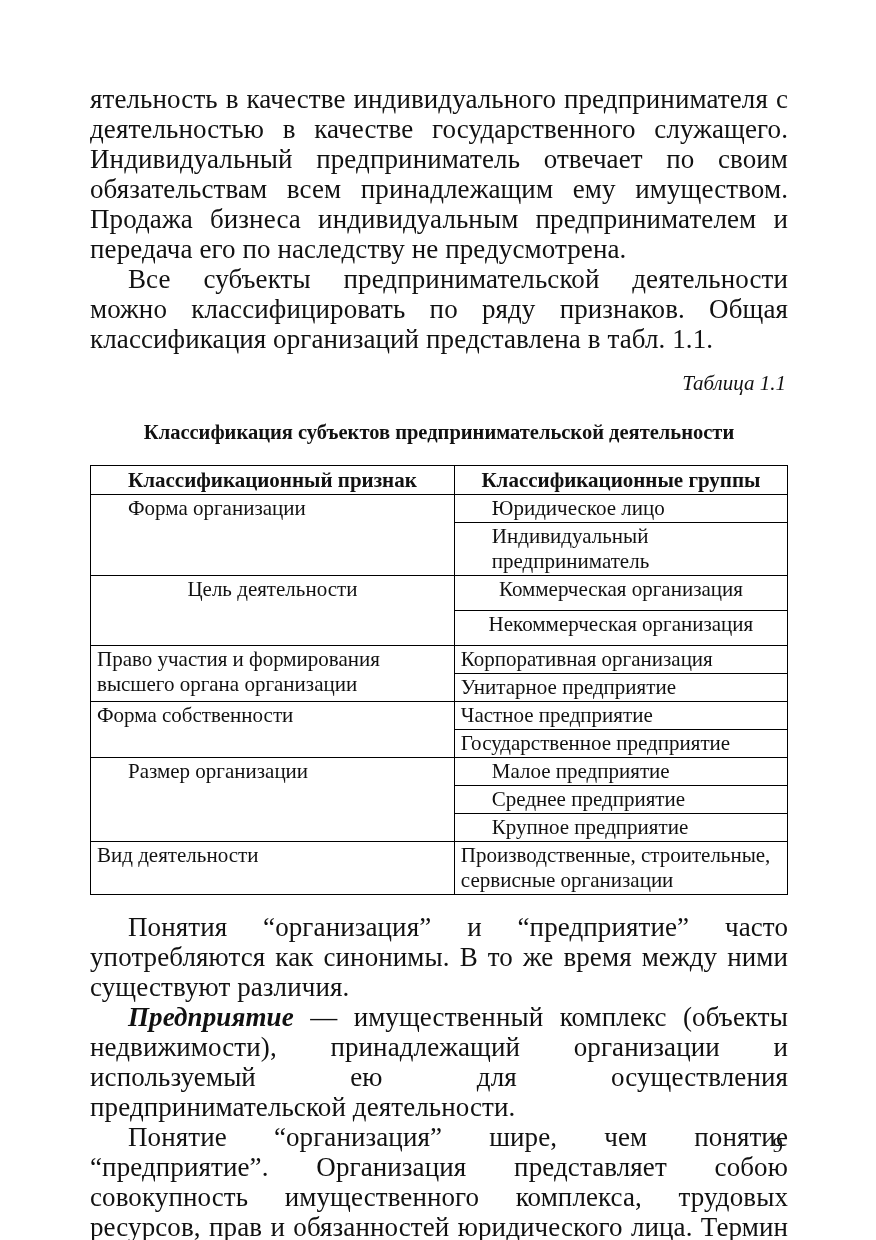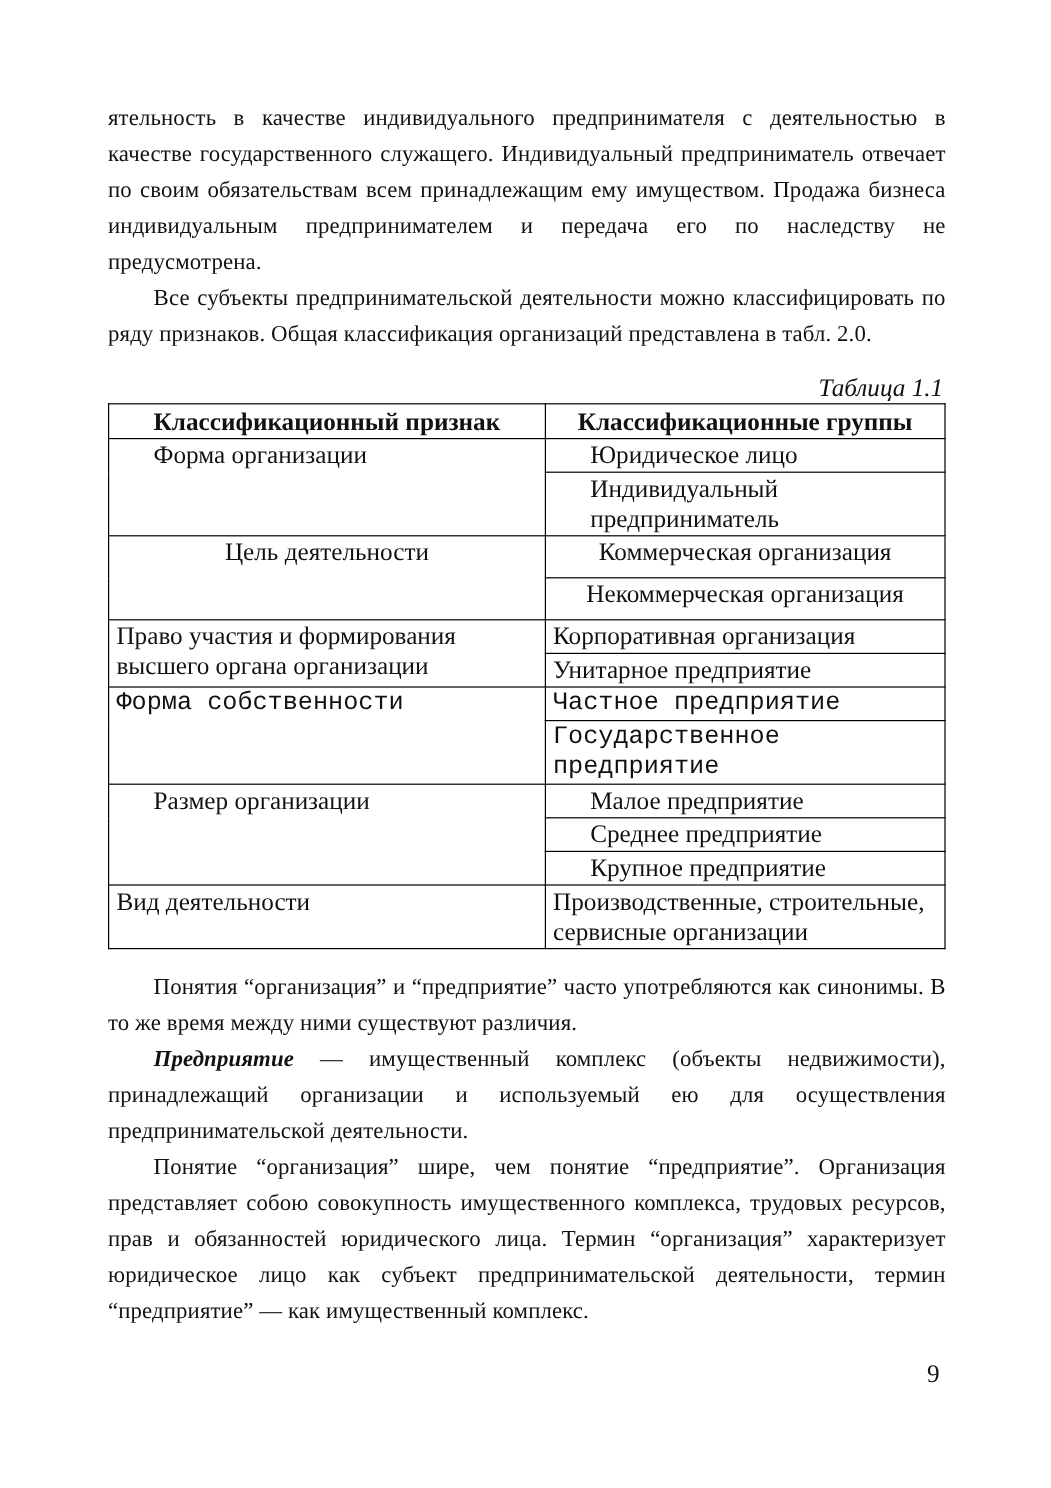--- a/index.html
+++ b/index.html
@@ -18,7 +18,7 @@
   }
   p.body-par {
     margin:0;
-    font-size:19px;
+    font-size:27px;
     line-height:30px;
     text-align:justify;
     letter-spacing:0.1px;

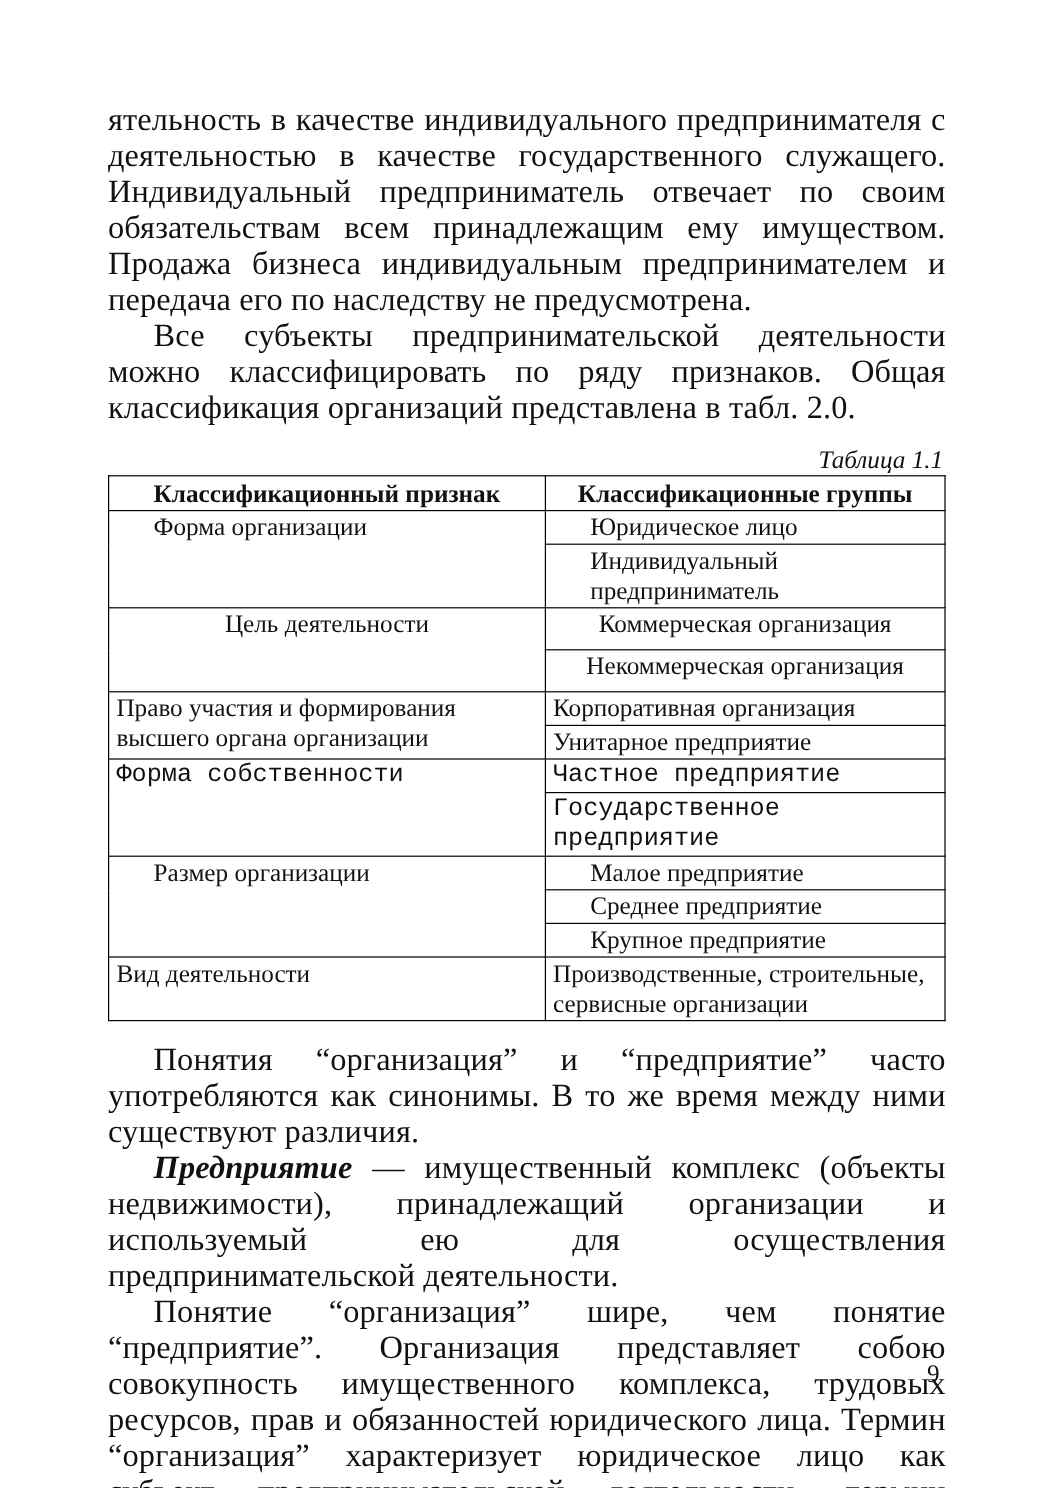--- a/index.html
+++ b/index.html
@@ -81,7 +81,7 @@
 
     <p class="body-par">ятельность в качестве индивидуального предпринимателя с деятельностью в качестве государственного служащего. Индивидуальный предприниматель отвечает по своим обязательствам всем принадлежащим ему имуществом. Продажа бизнеса индивидуальным предпринимателем и передача его по наследству не предусмотрена.</p>
 
-    <p class="body-par indent">Все субъекты предпринимательской деятельности можно классифицировать по ряду признаков. Общая классификация организаций представлена в табл. 2.0.</p>
+    <p class="body-par indent">Все субъекты предпринимательской деятельности можно классифицировать по ряду признаков. Общая классификация организаций представлена в табл. 1.1.</p>
 
     <div class="table-label">Таблица 1.1</div>
 

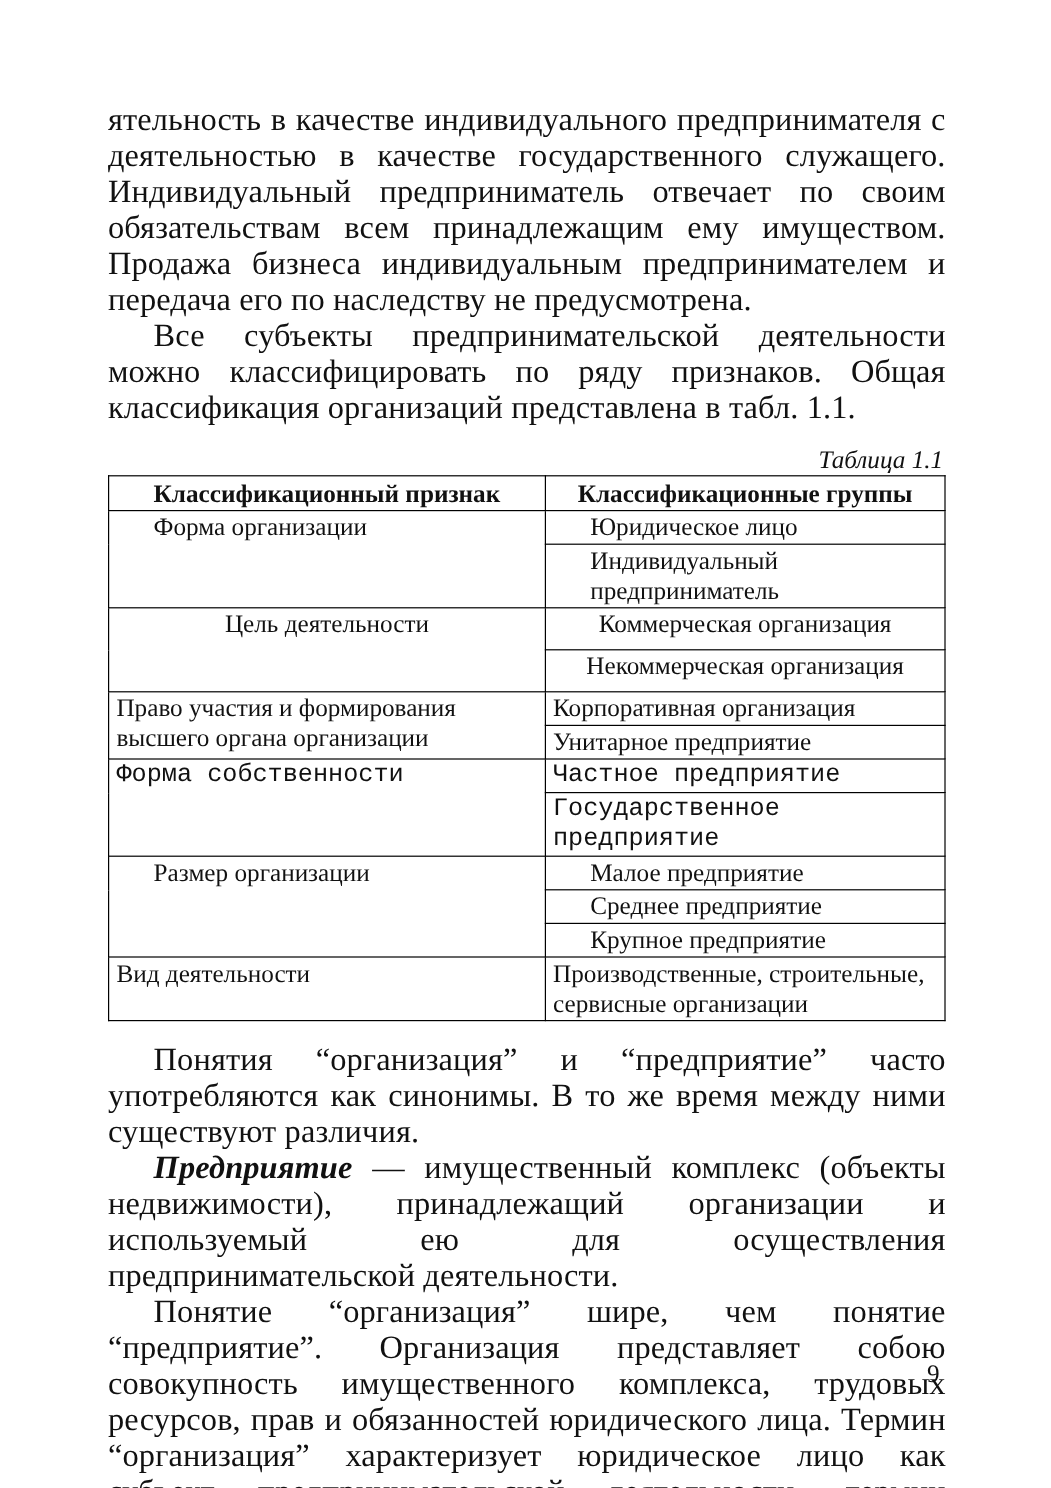--- a/index.html
+++ b/index.html
@@ -85,6 +85,7 @@
 
     <div class="table-label">Таблица 1.1</div>
 
+    <div class="table-title">Классификация субъектов предпринимательской деятельности</div>
 
     <table class="cls">
       <colgroup>

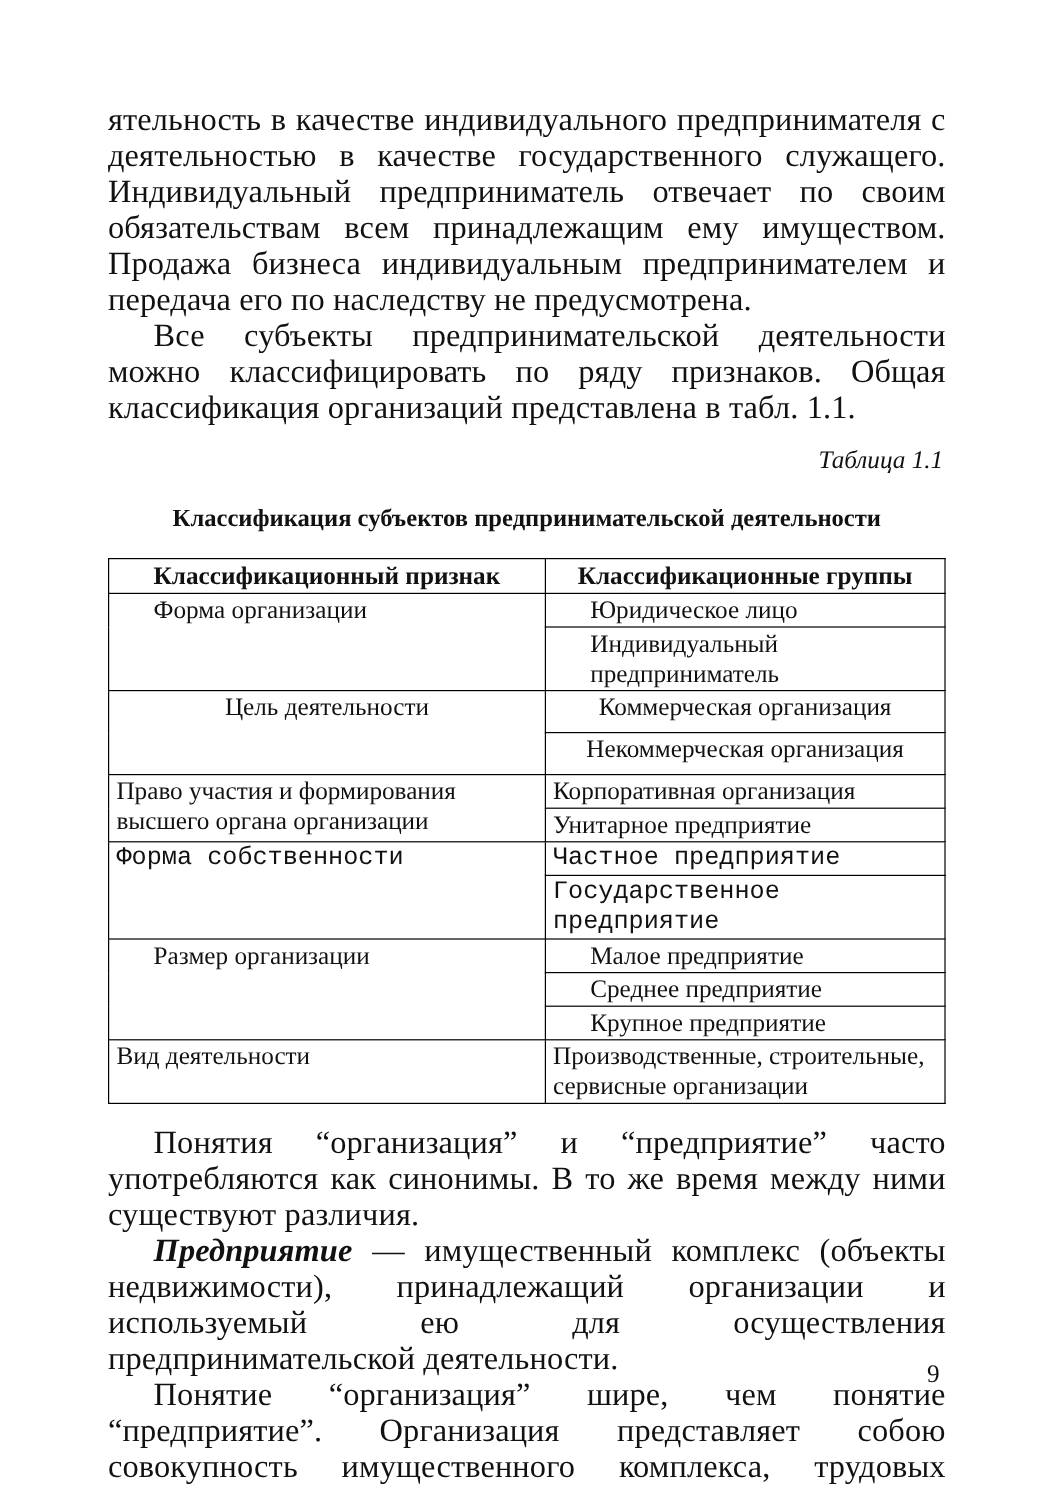--- a/index.html
+++ b/index.html
@@ -60,7 +60,7 @@
     padding-top:2px;
   }
   tr.h24 td { height:23px;padding-left:37px; }
-  tr.h25 td { height:24px;font-family:Liberation Mono, monospace; }
+  tr.h25 td { height:24px; }
   tr.h26 td { height:25px; }
   tr.h33 td { height:32px;text-align:center; }
   tr.h52 td { height:50px; }

